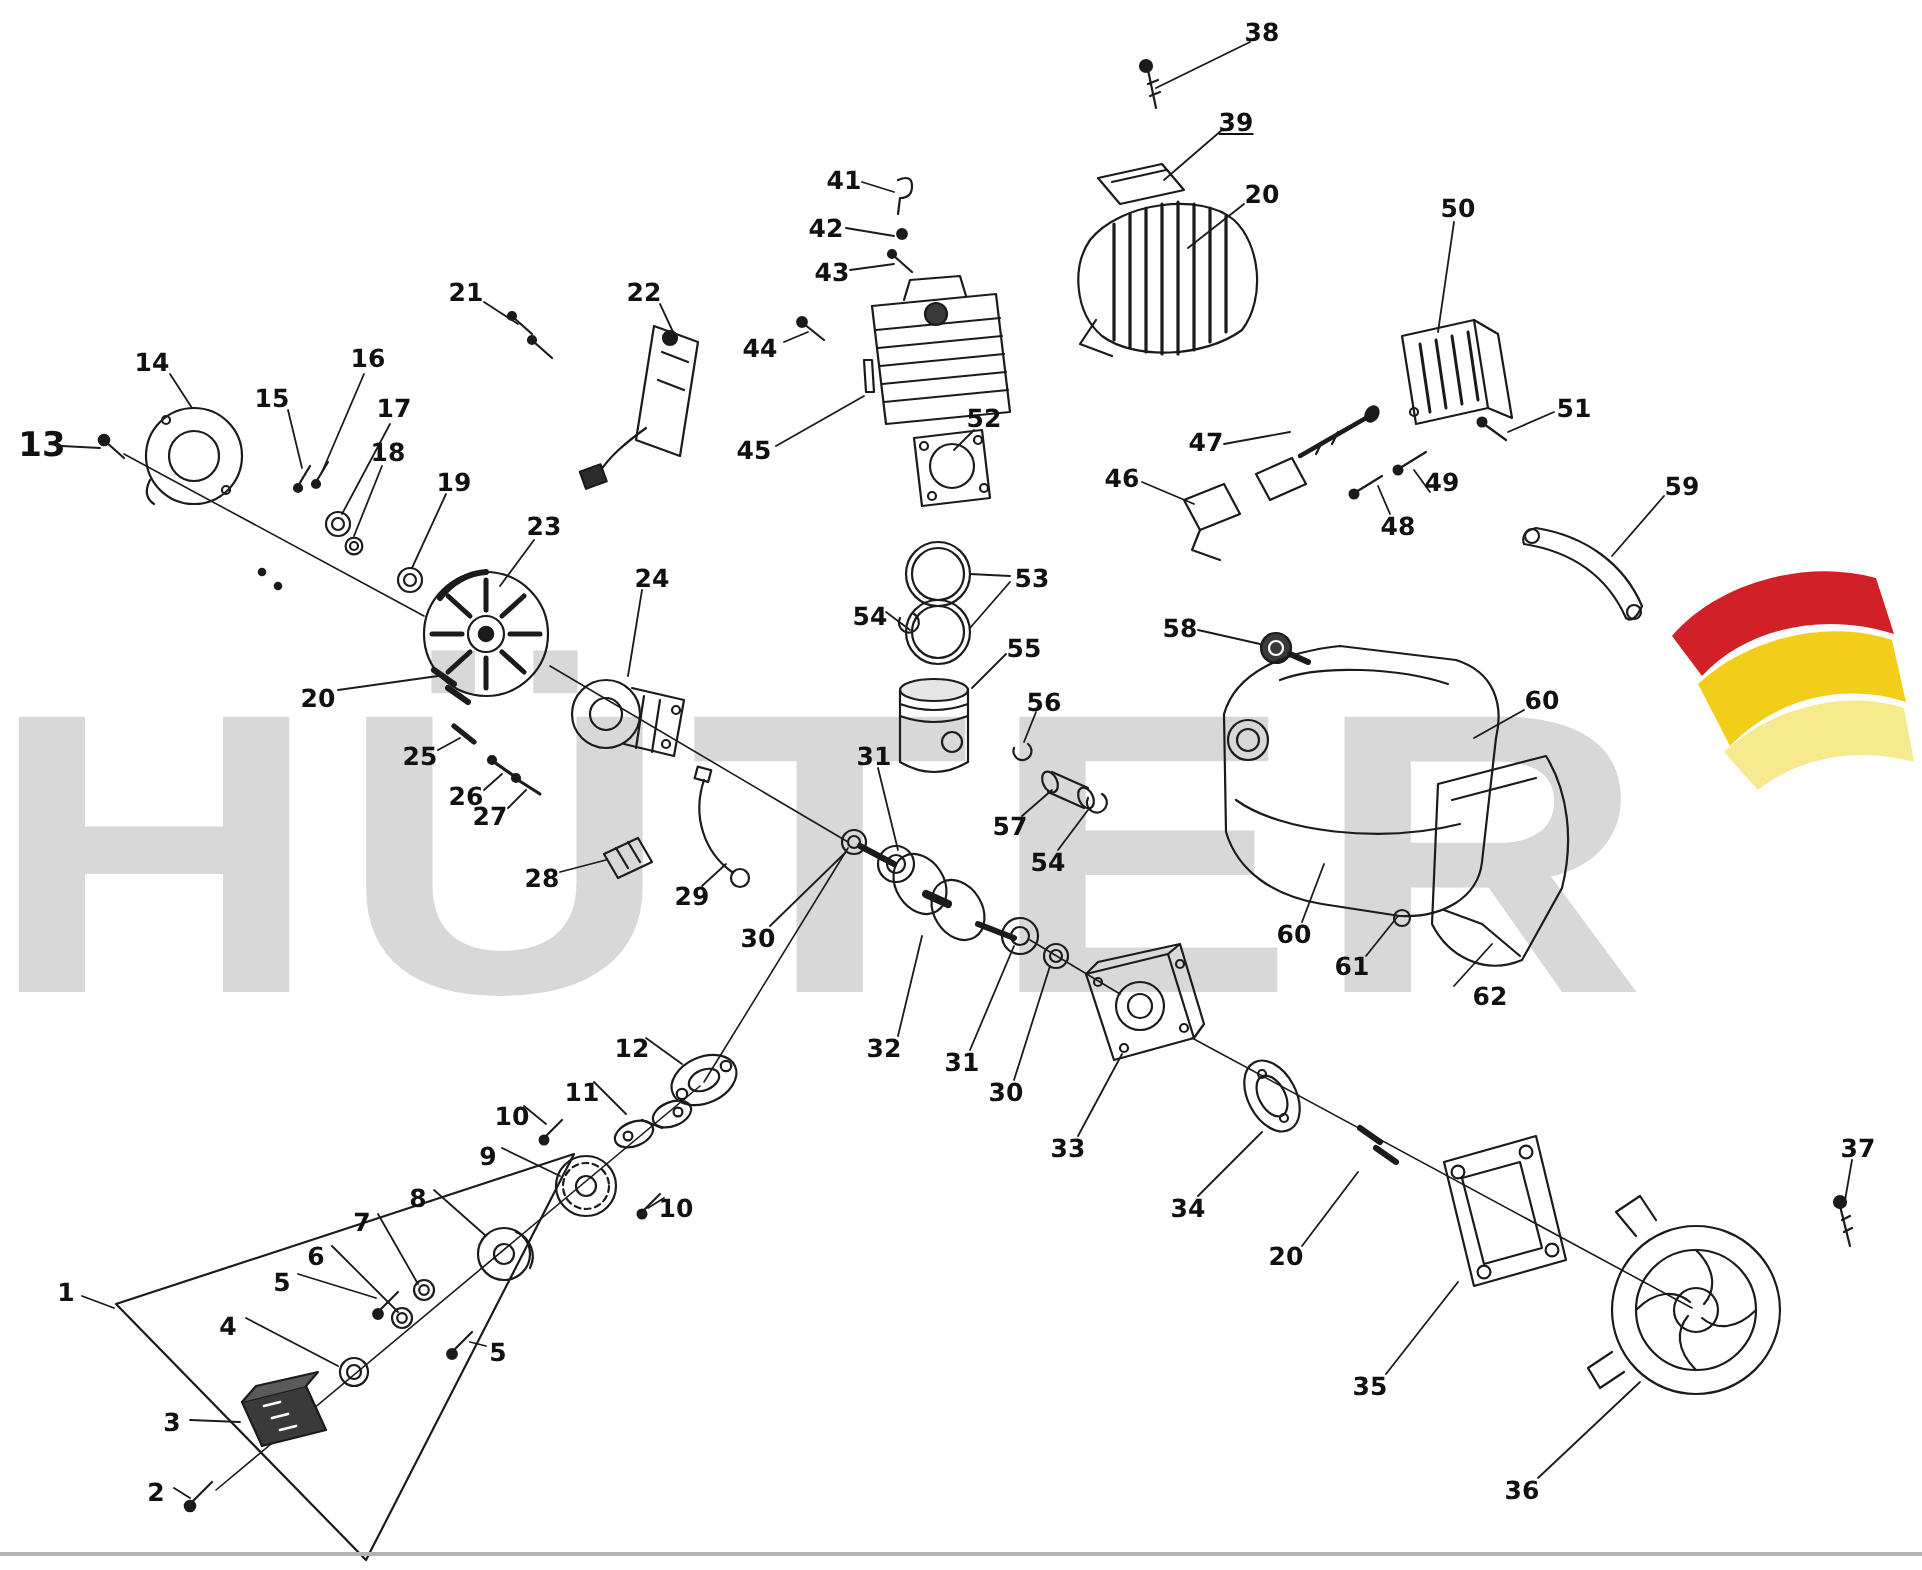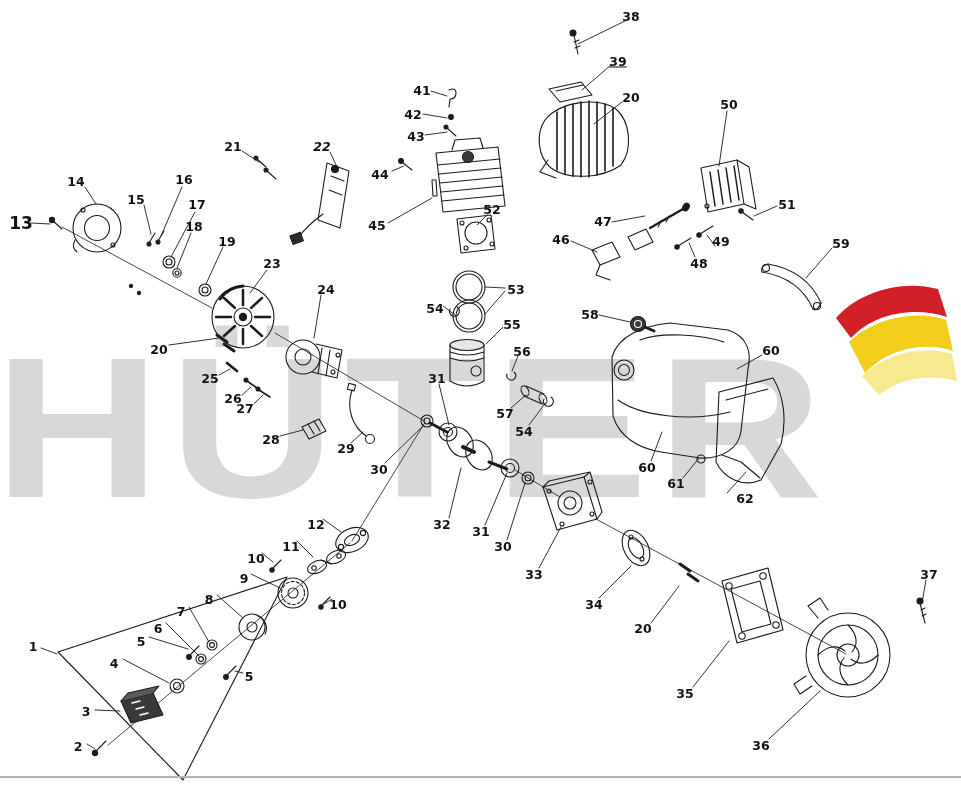--- a/index.html
+++ b/index.html
@@ -460,7 +460,7 @@
       <span class="lbl" style="left: 416px; top: 136px;">43</span>
       <span class="lbl" style="left: 729px; top: 104px;">50</span>
       <span class="lbl" style="left: 233px; top: 146px;">21</span>
-      <span class="lbl" style="left: 322px; top: 146px; font-style: italic;">22</span>
+      <span class="lbl" style="left: 322px; top: 146px;">22</span>
       <span class="lbl" style="left: 380px; top: 174px;">44</span>
       <span class="lbl" style="left: 76px; top: 181px;">14</span>
       <span class="lbl" style="left: 184px; top: 179px; text-align: right;">16</span>

